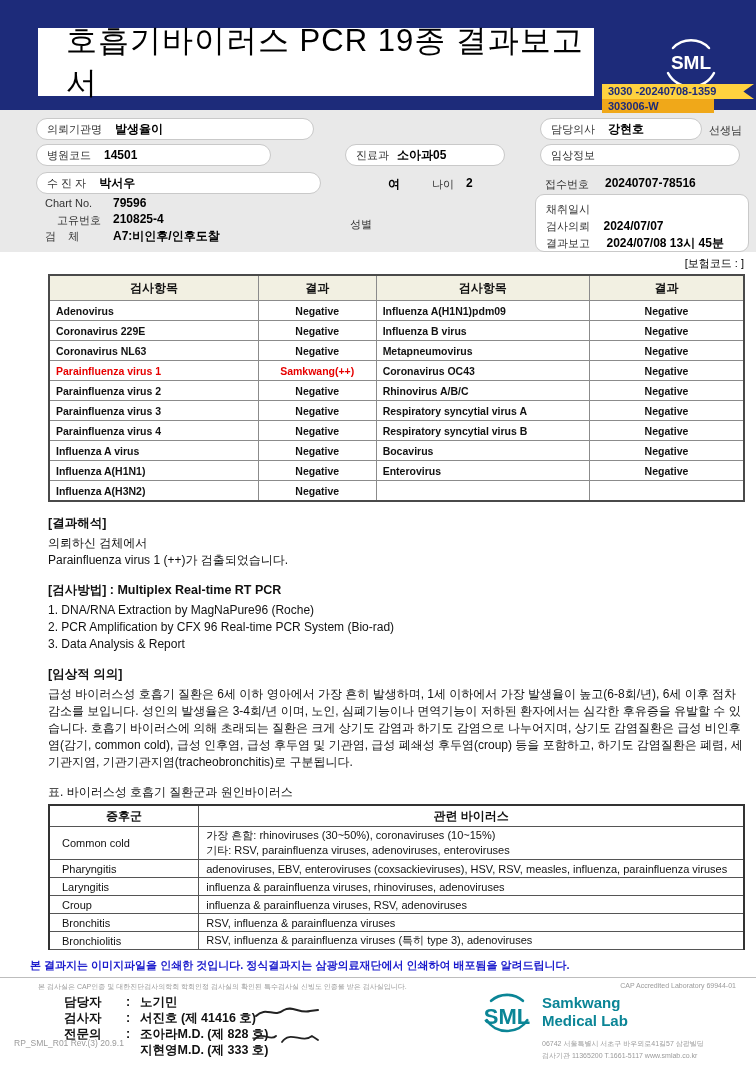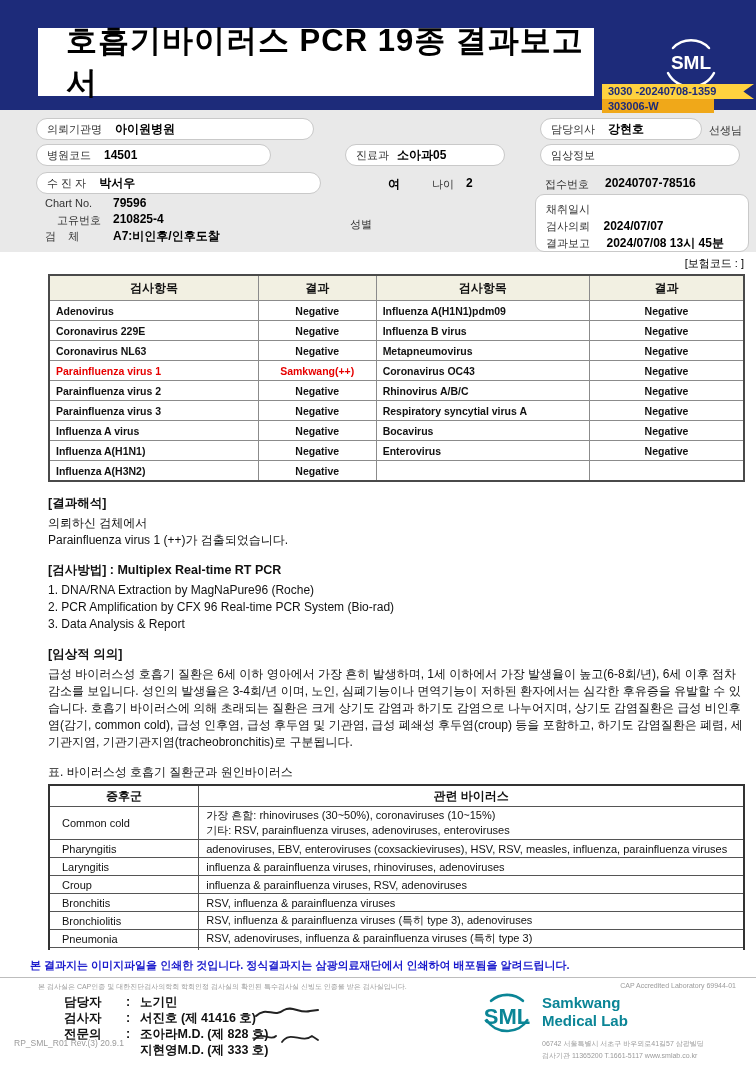--- a/index.html
+++ b/index.html
@@ -10,7 +10,7 @@
   .topband{position:absolute;left:0;top:0;width:756px;height:110px;background:#1d2b7a;}
   .titlebox{position:absolute;left:38px;top:28px;width:556px;height:68px;background:#fff;
             display:flex;align-items:center;}
-  .titlebox h1{margin:0 8px 0 28px;font-size:31px;font-weight:bold;letter-spacing:1px;color:#000;}
+  .titlebox h1{margin:0 8px 0 28px;font-size:31px;font-weight:normal;letter-spacing:1px;color:#000;}
   .hlogo{position:absolute;left:660px;top:33px;width:62px;height:62px;}
   .hlogo svg{position:absolute;left:0;top:0;}
   .hlogo .lg-text{position:absolute;left:0;top:19px;width:62px;text-align:center;

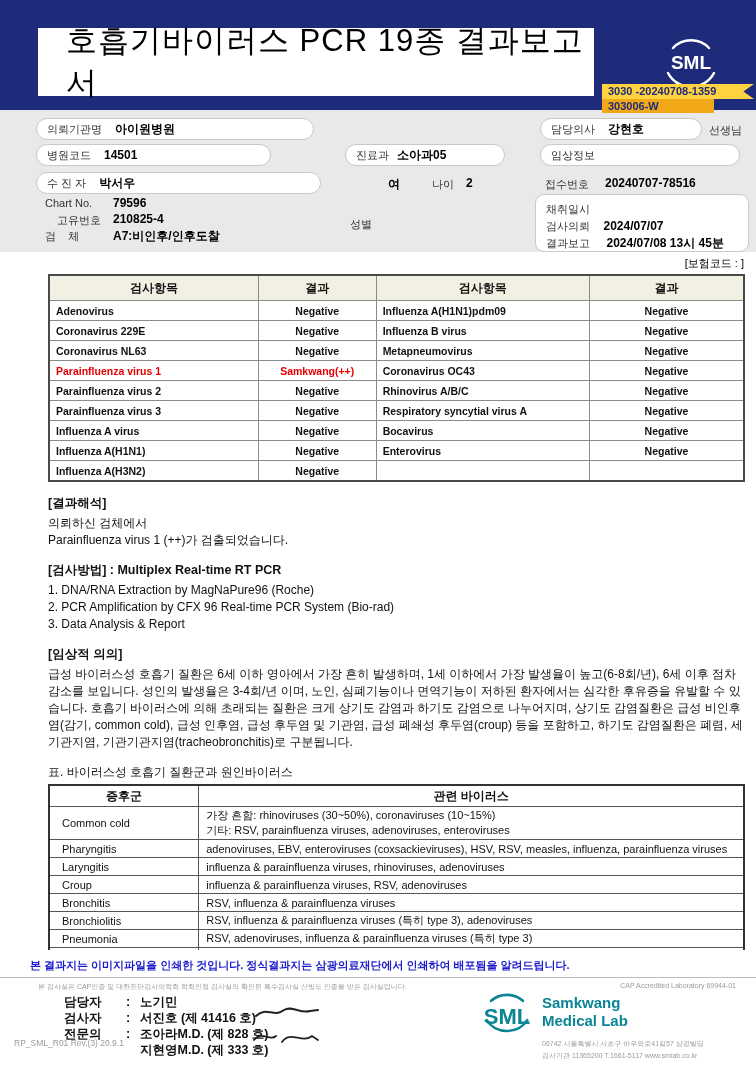--- a/index.html
+++ b/index.html
@@ -95,7 +95,7 @@
   <div class="infoband">
     <div class="pill" style="left:36px;top:8px;width:278px;">
       <span class="plabel">의뢰기관명</span>
-      <span class="pvalue">아이원병원</span>
+      <span class="pvalue">발생율이</span>
     </div>
     <div class="pill" style="left:540px;top:8px;width:162px;">
       <span class="plabel">담당의사</span>

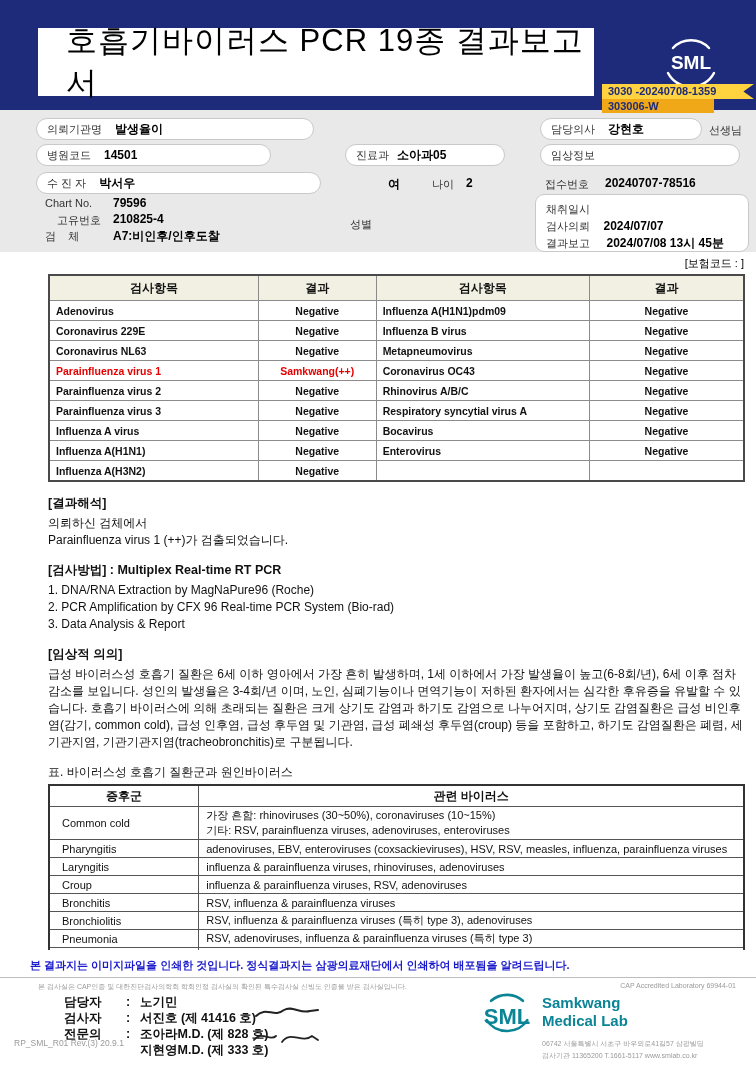--- a/index.html
+++ b/index.html
@@ -206,6 +206,12 @@
             <td class="res">Negative</td>
           </tr>
         <tr>
+            <td>Parainfluenza virus 4</td>
+            <td class="res">Negative</td>
+            <td>Respiratory syncytial virus B</td>
+            <td class="res">Negative</td>
+          </tr>
+        <tr>
             <td>Influenza A virus</td>
             <td class="res">Negative</td>
             <td>Bocavirus</td>

